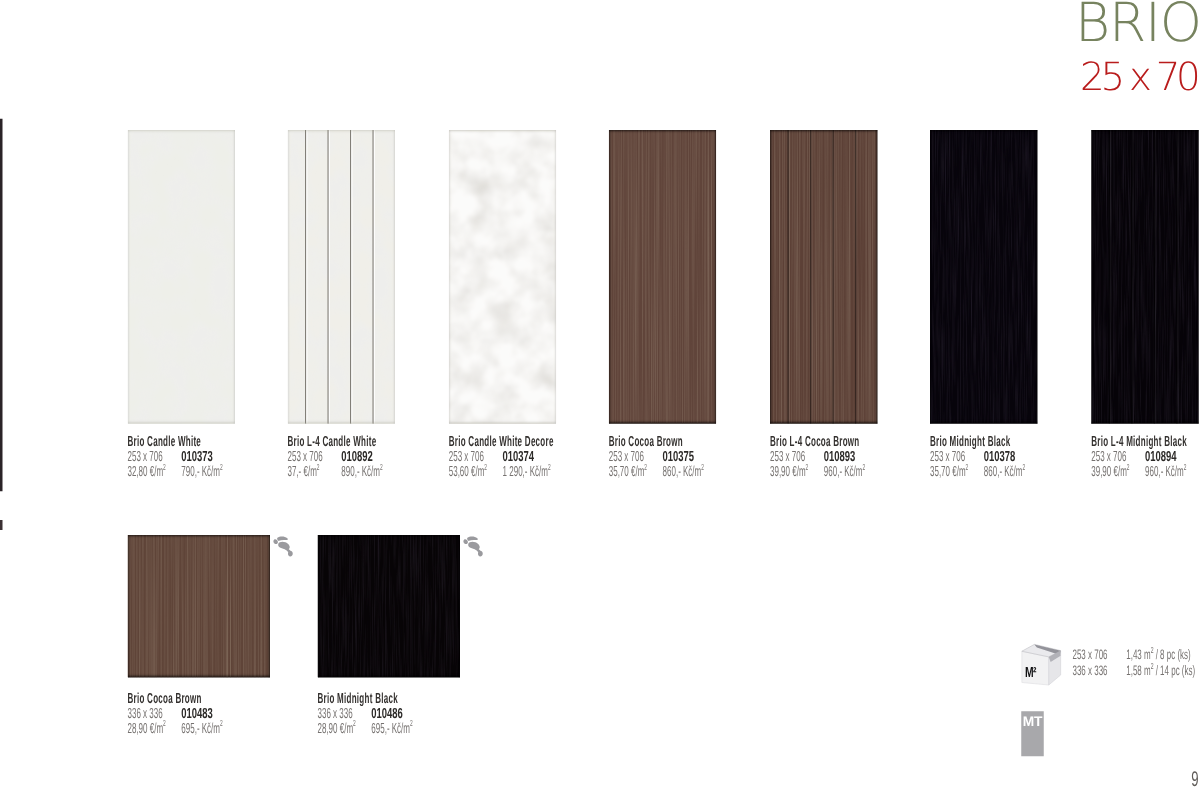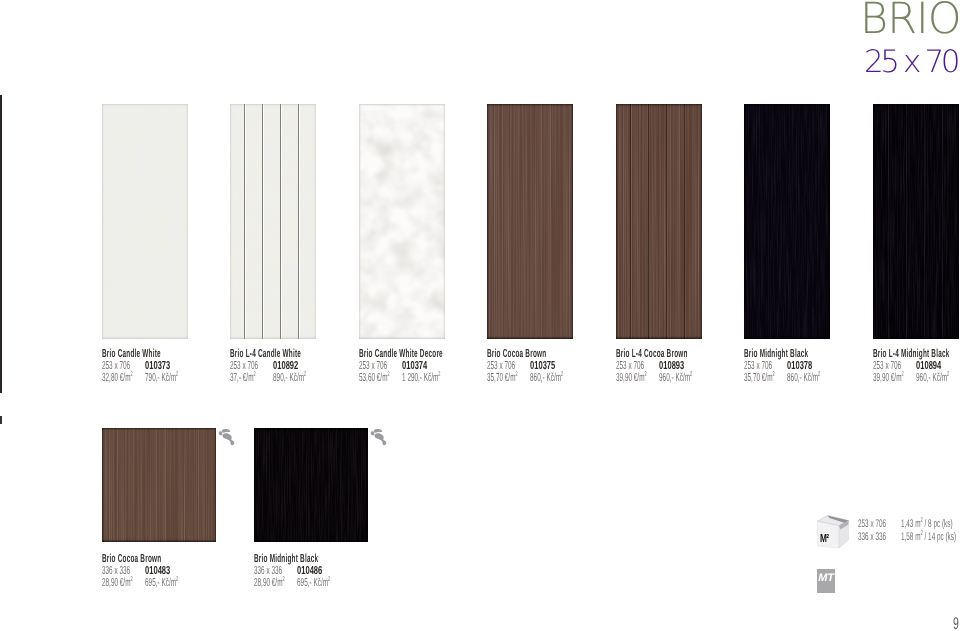--- a/index.html
+++ b/index.html
@@ -17,7 +17,7 @@
          font-weight:200;white-space:nowrap;}
   .size{position:absolute;left:864px;top:47px;font-size:31px;line-height:31px;
         letter-spacing:-3.4px;
-        color:#4c1d95;font-family:"DejaVu Sans",sans-serif;font-weight:200;white-space:nowrap;}
+        color:#b91c1c;font-family:"DejaVu Sans",sans-serif;font-weight:200;white-space:nowrap;}
 
   
   .tile{position:absolute;overflow:hidden;}

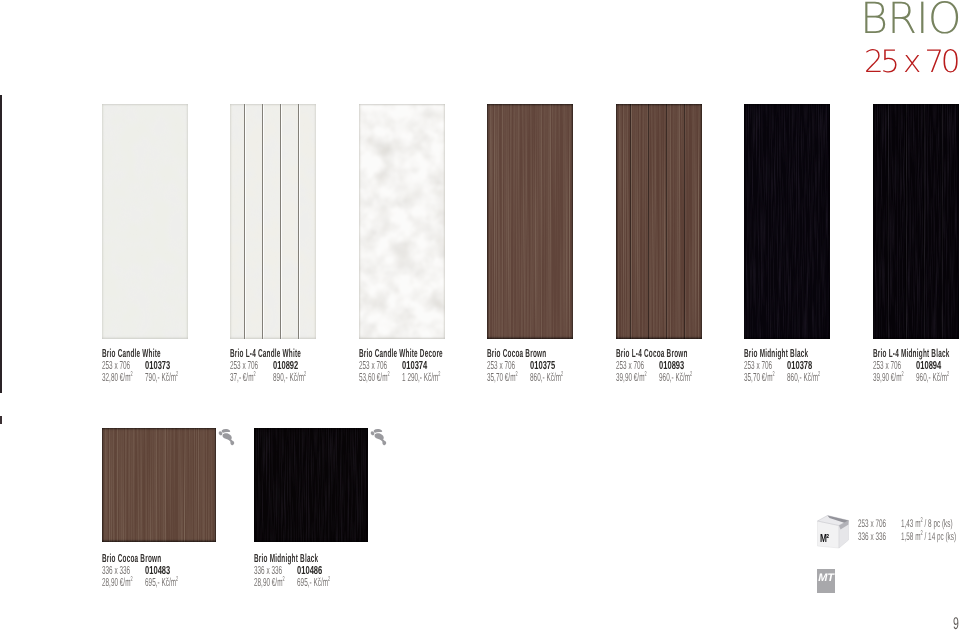--- a/index.html
+++ b/index.html
@@ -55,7 +55,7 @@
   .foot{position:absolute;}
   .boxlabel{font-family:"Liberation Sans",sans-serif;font-size:23px;font-weight:bold;fill:#121214;
             transform:scaleX(0.72);transform-origin:8px 55px;letter-spacing:-1.5px;}
-  .badge{position:absolute;left:817px;top:569px;width:18px;height:24px;background:#a8a8ab;font-style:italic;}
+  .badge{position:absolute;left:817px;top:569px;width:18px;height:36px;background:#a8a8ab;}
   .badge span{position:absolute;left:0;top:0;width:18px;height:18px;color:#fff;
               font-size:11px;font-weight:bold;display:flex;align-items:center;justify-content:center;
               letter-spacing:-0.2px;}

